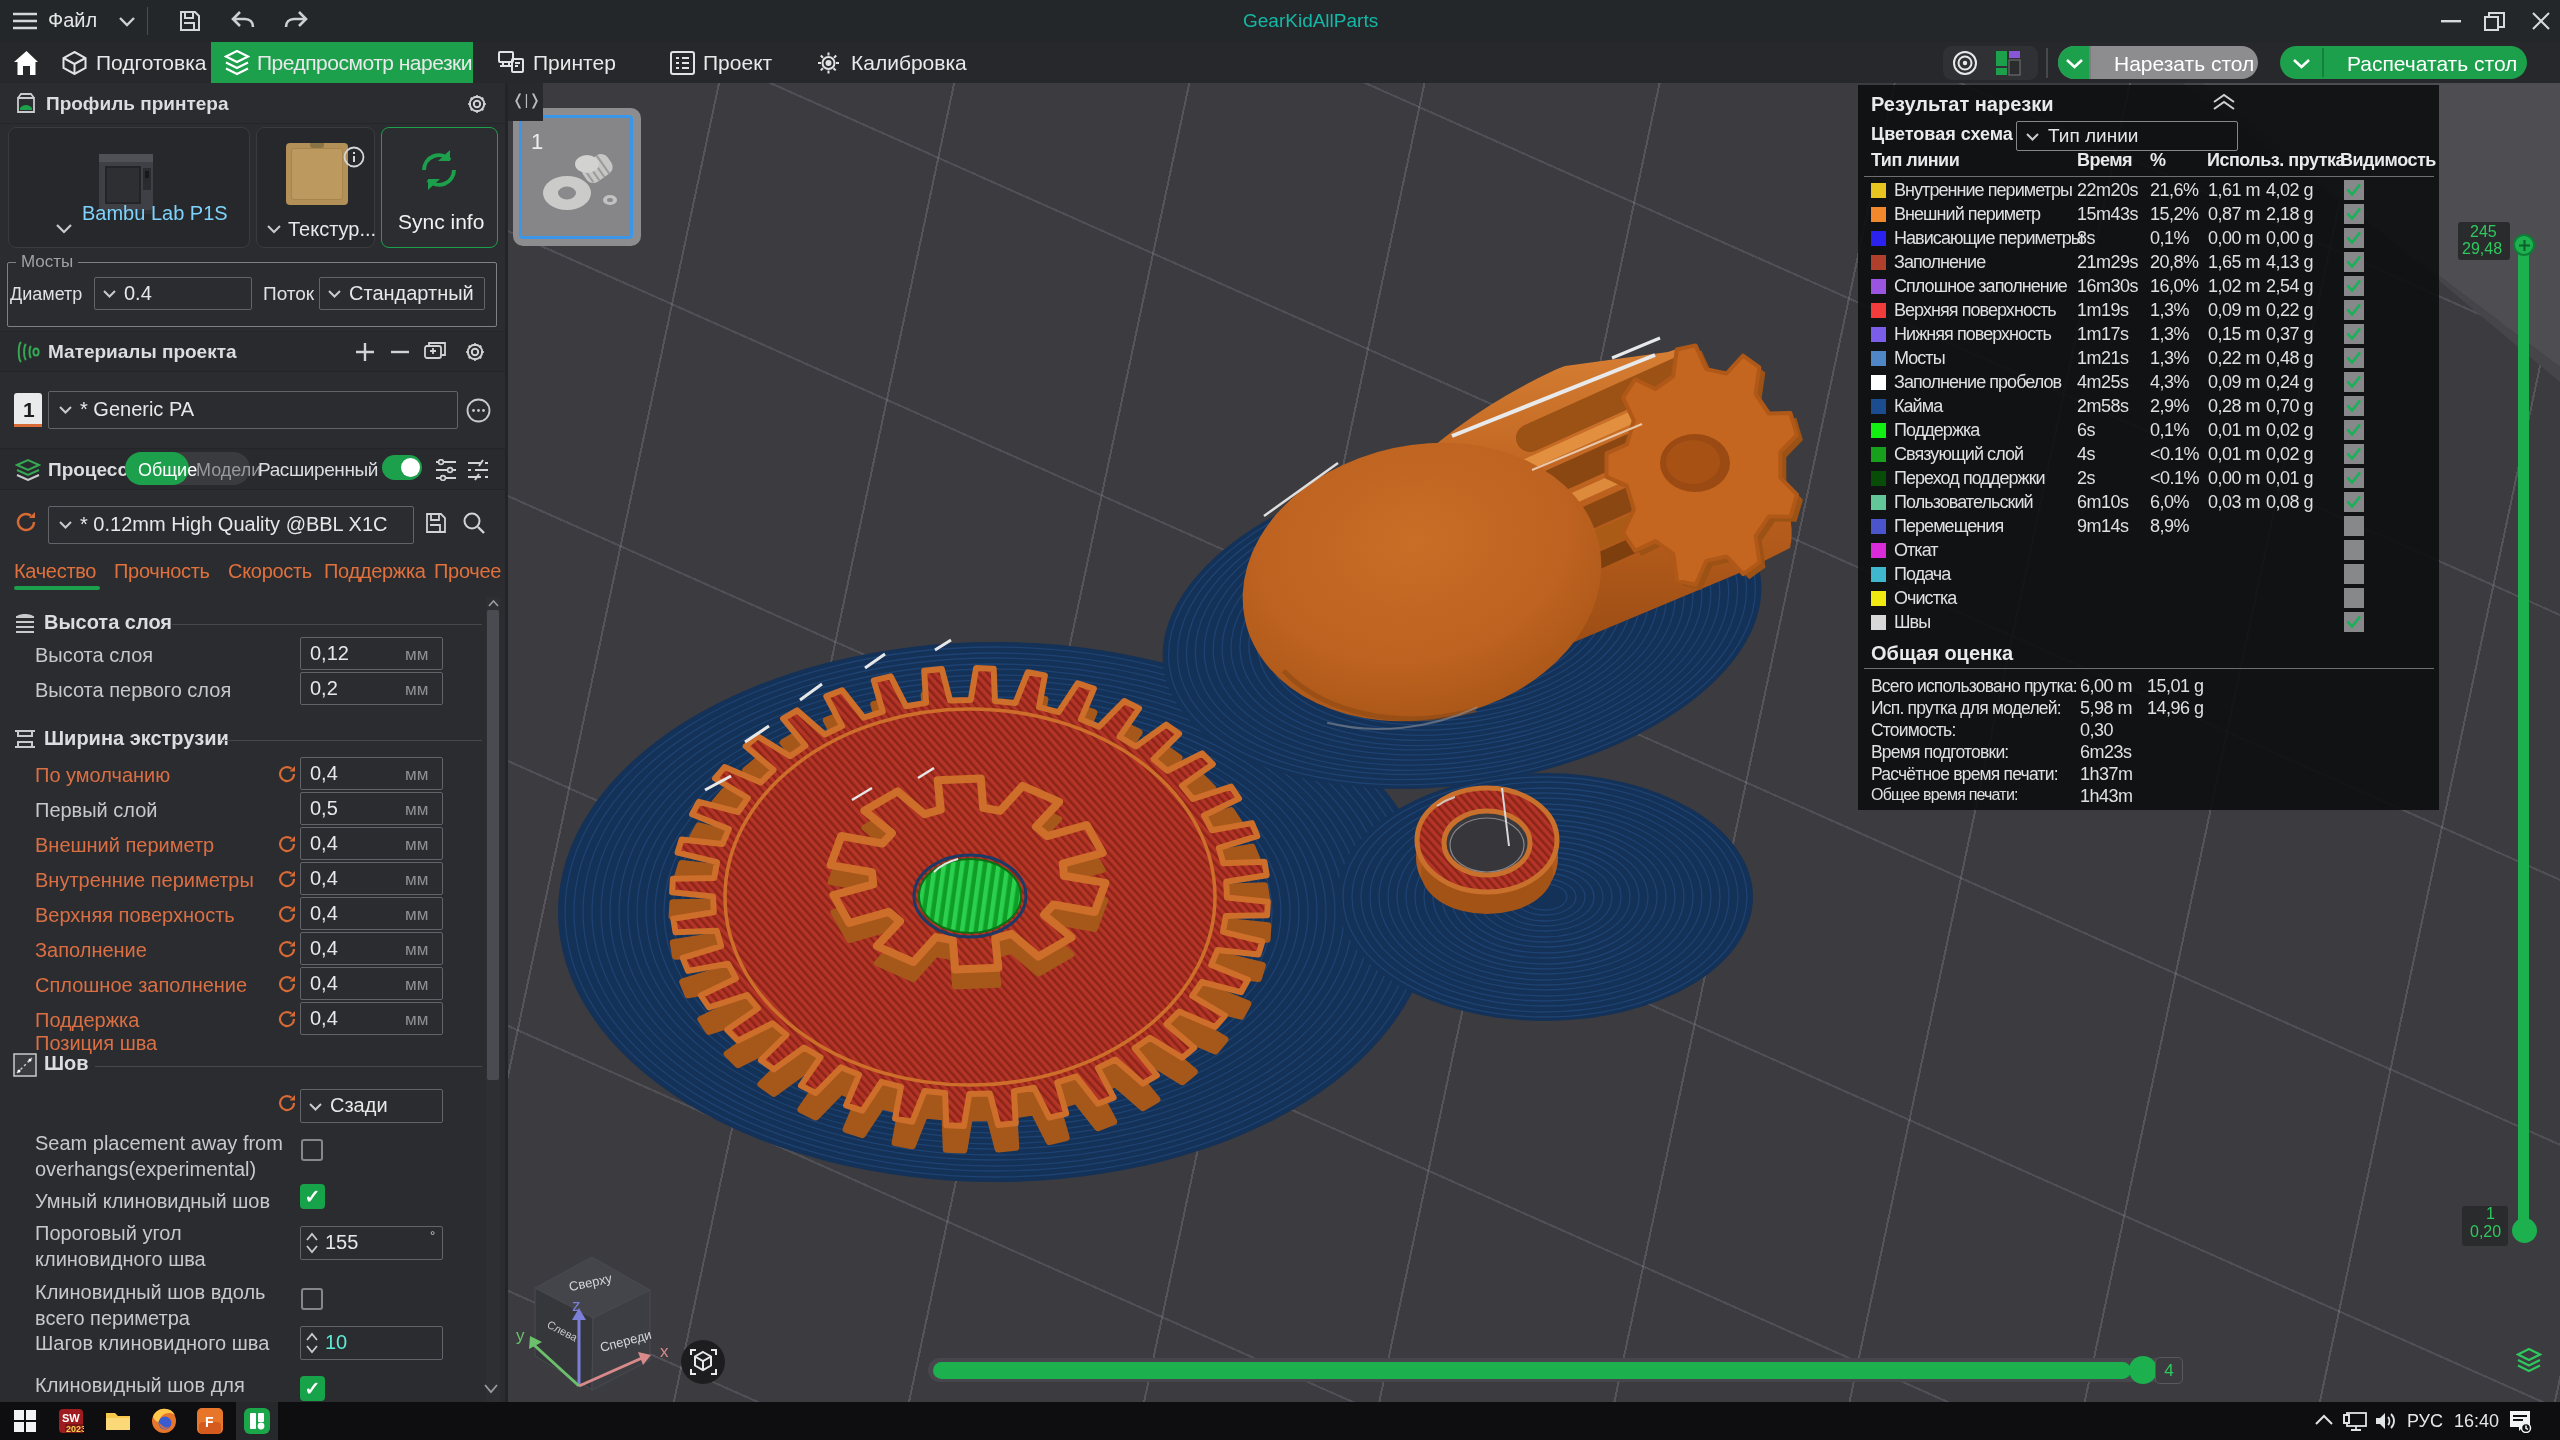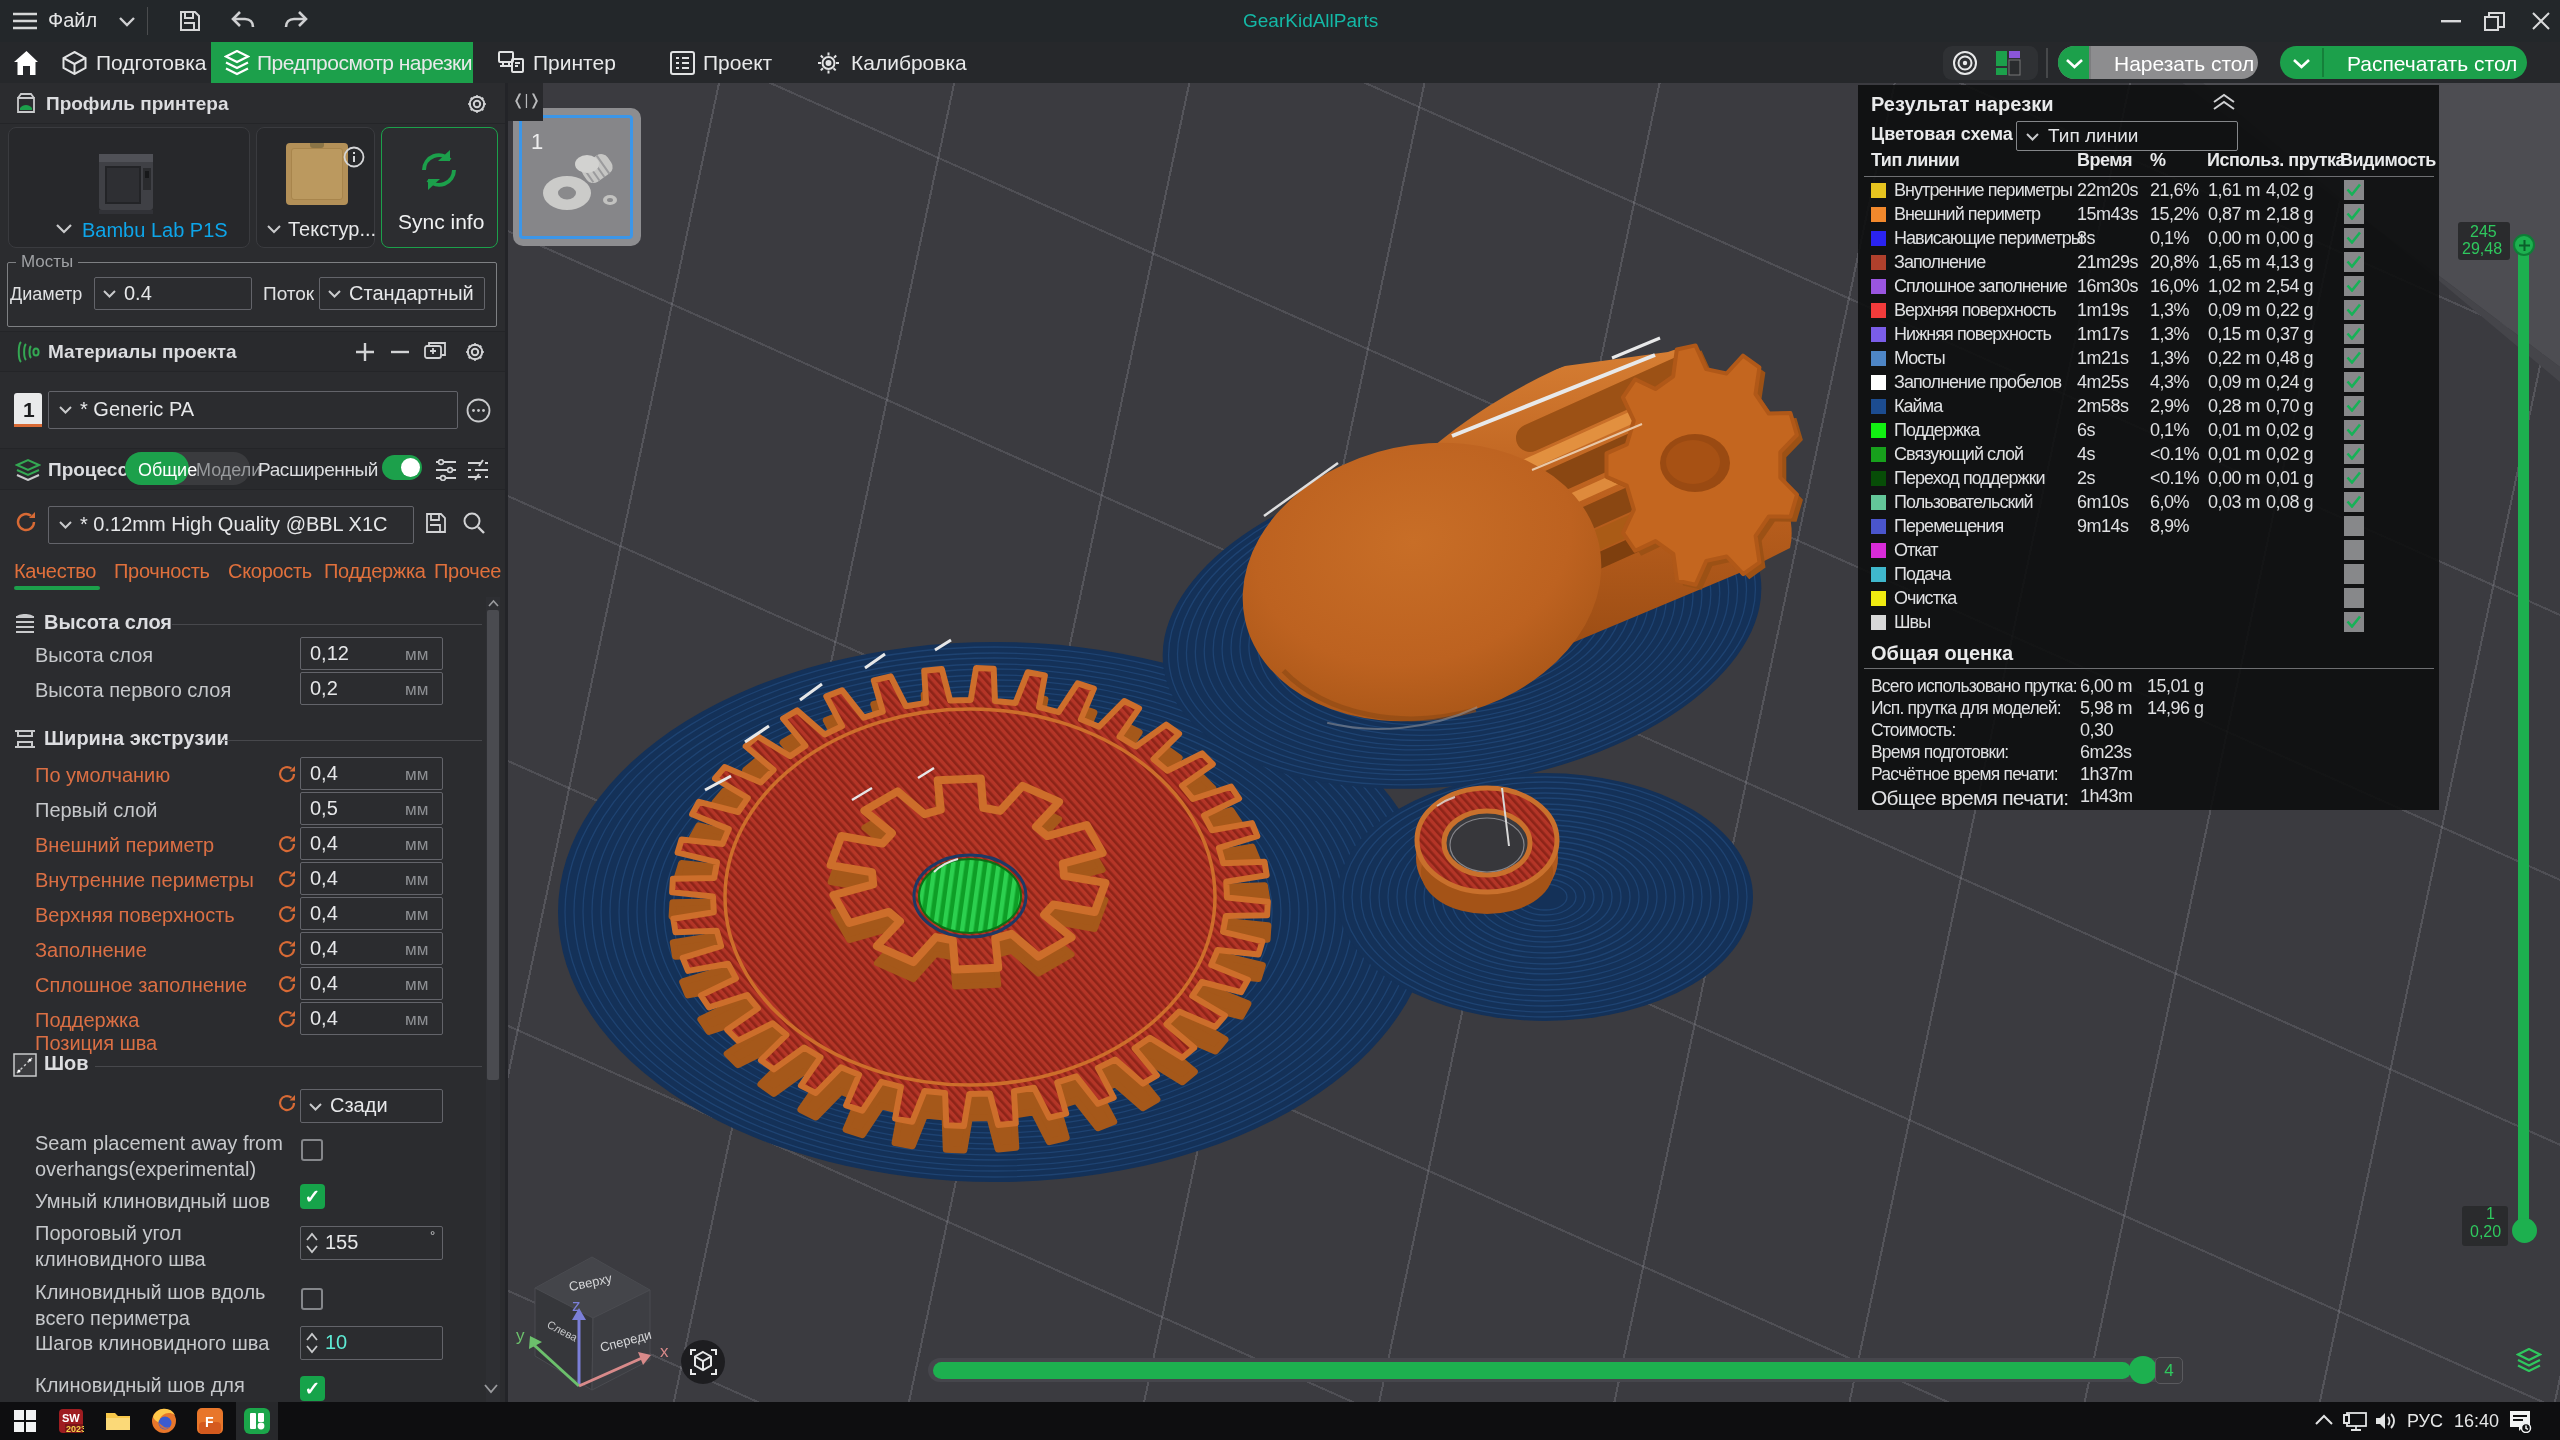--- a/index.html
+++ b/index.html
@@ -148,7 +148,7 @@
 <svg class="ico" style="left:55px;top:223px" width="18" height="11">
     <path d="M2 2l7 7 7-7" stroke="#c9cacc" stroke-width="2.2" fill="none"></path>
   </svg>
-<div class="t" style="left:82px;top:219px;font-size:20px;color:#0ea5e9">Bambu Lab P1S</div>
+<div class="t" style="left:82px;top:202px;font-size:20px;color:#7dd3fc">Bambu Lab P1S</div>
 <div class="abs" style="left:256px;top:127px;width:119px;height:121px;background:#27282b;border:1px solid #3a3b3f;border-radius:8px"></div>
 <div class="abs" style="left:286px;top:143px;width:62px;height:62px;background:#b39058;border-radius:4px"></div>
 <div class="abs" style="left:291px;top:148px;width:52px;height:52px;background:#bb995f;border-radius:3px;border:1px solid #a8854c"></div>

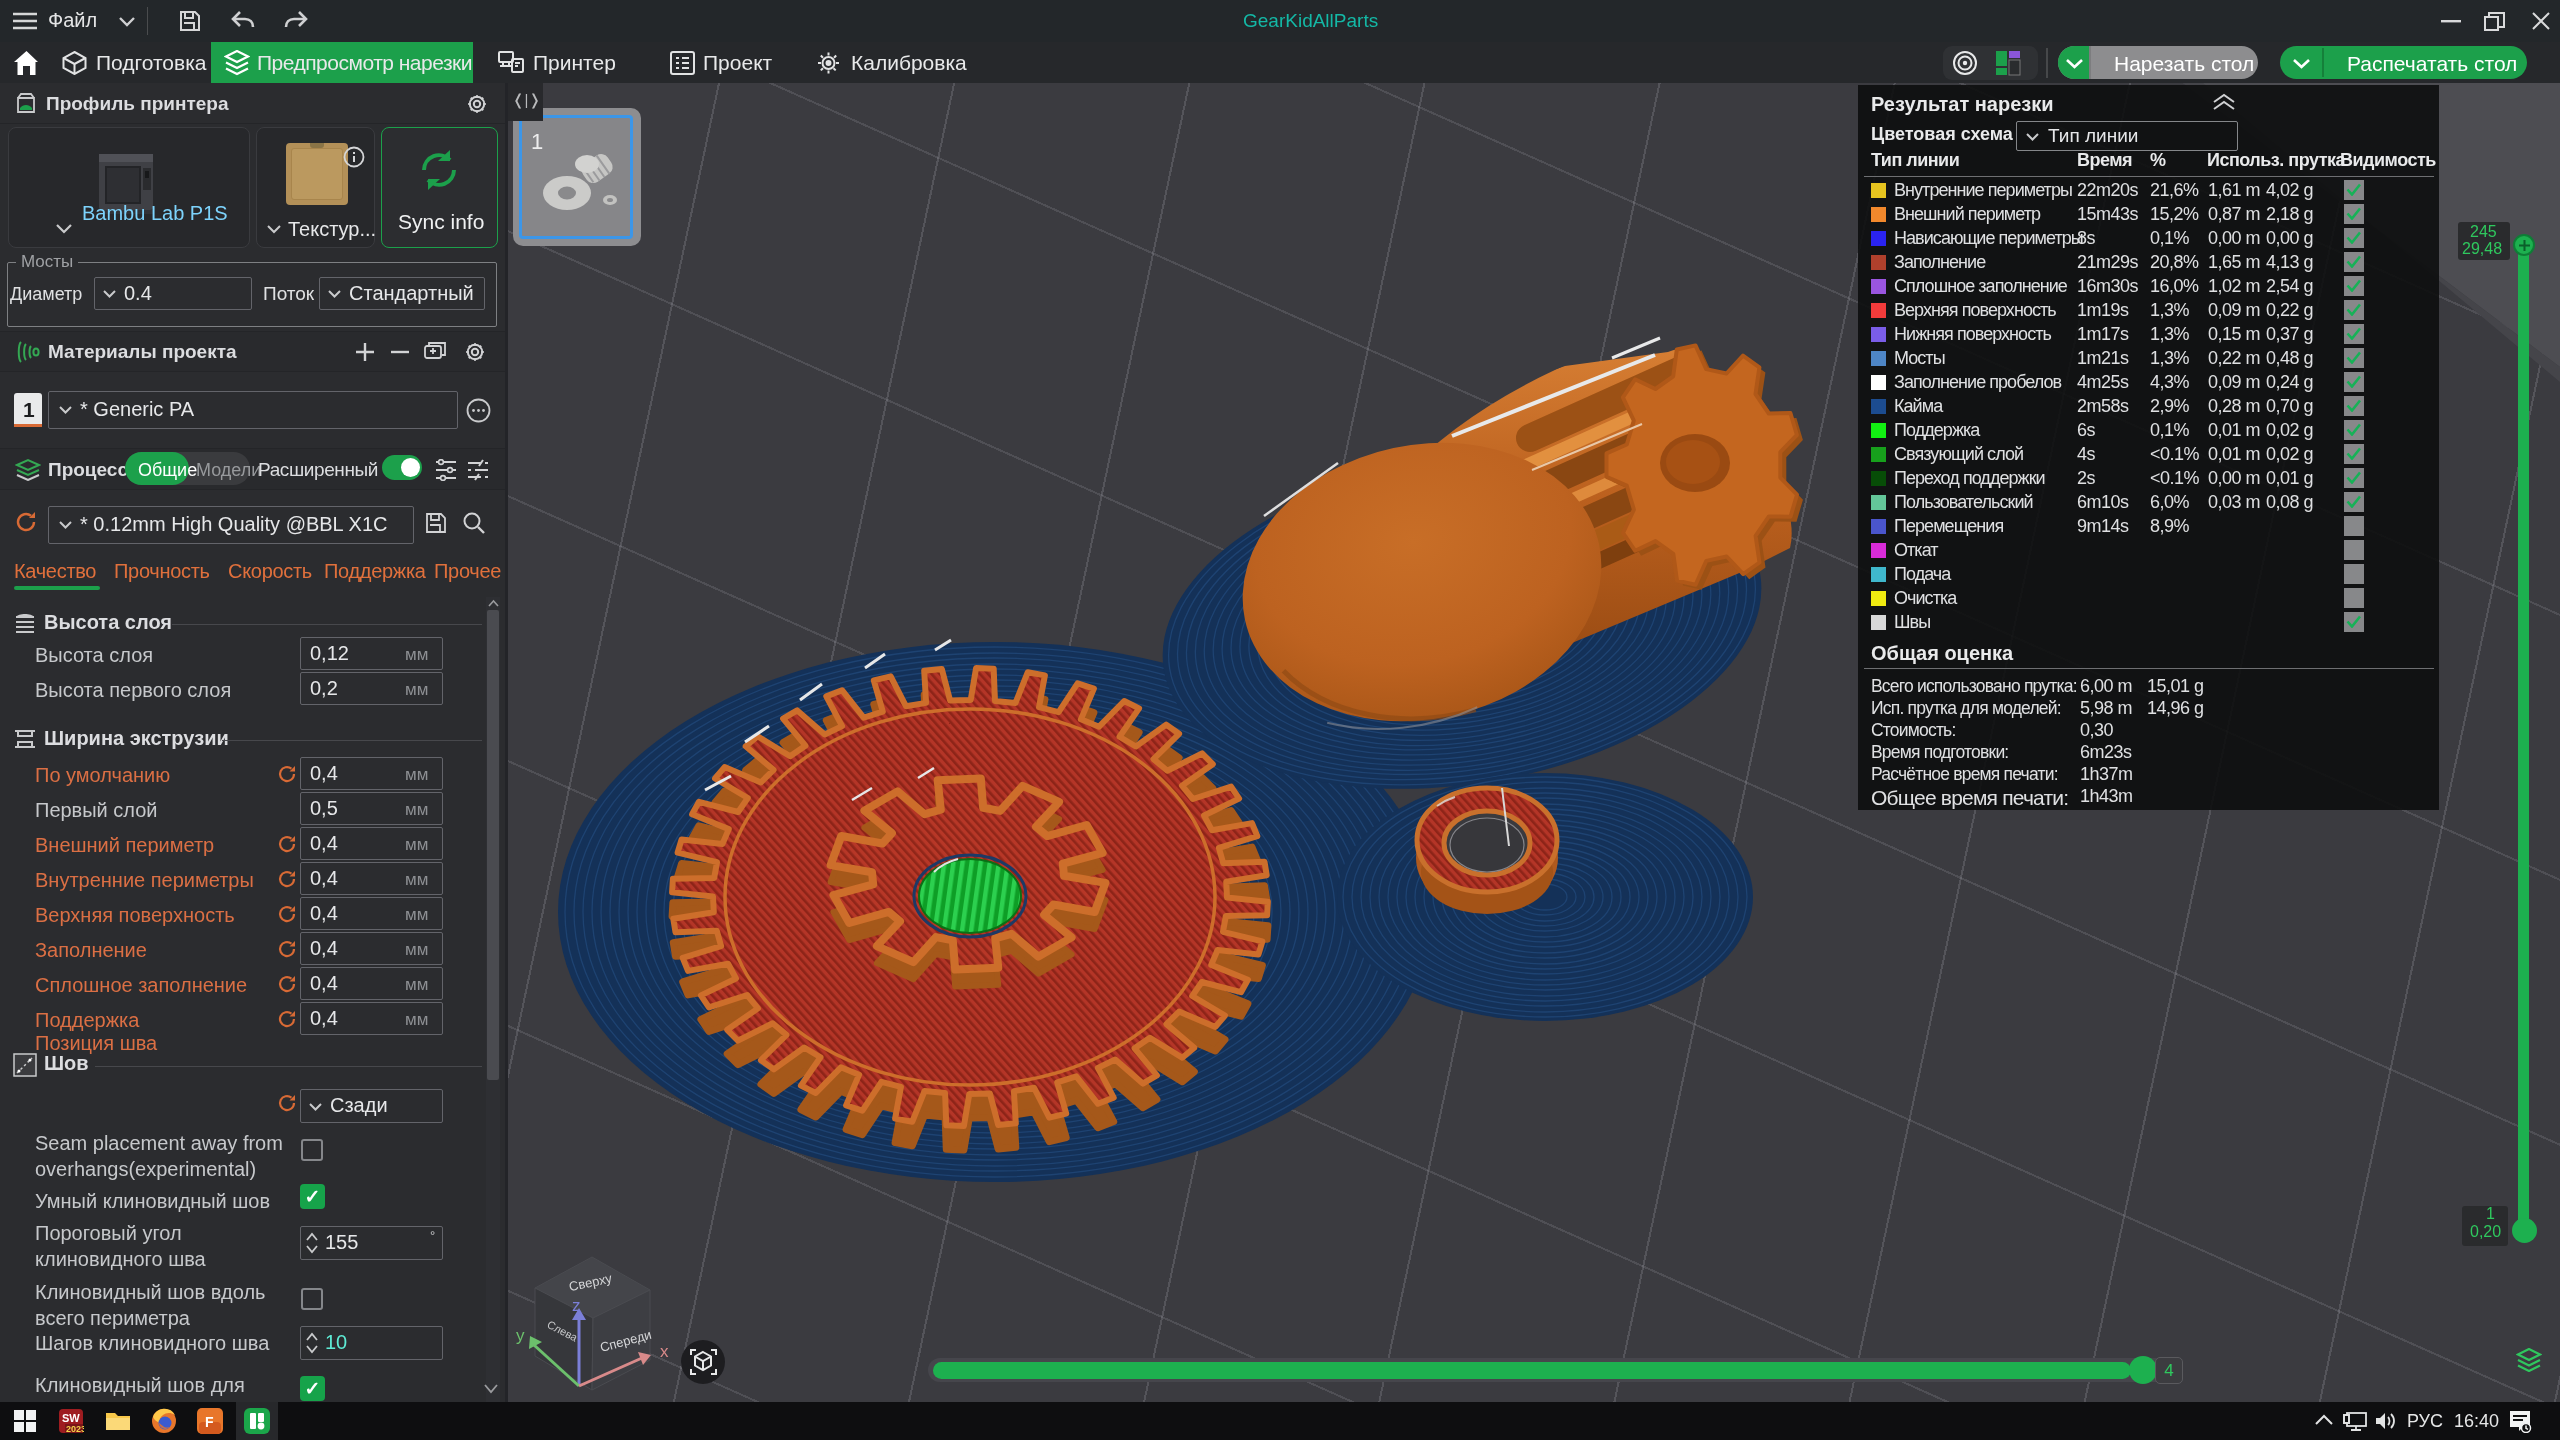--- a/index.html
+++ b/index.html
@@ -845,7 +845,7 @@
 <div class="rrow" style="left:2080px;top:742px">6m23s</div>
 <div class="rrow" style="left:1871px;top:764px;font-size:17.5px;letter-spacing:-0.8px">Расчётное время печати:</div>
 <div class="rrow" style="left:2080px;top:764px">1h37m</div>
-<div class="rrow" style="left:1871px;top:786px;font-size:21px;letter-spacing:-0.8px">Общее время печати:</div>
+<div class="rrow" style="left:1871px;top:786px;font-size:16px;letter-spacing:-0.8px">Общее время печати:</div>
 <div class="rrow" style="left:2080px;top:786px">1h43m</div>
 <div class="abs" style="left:2458px;top:222px;width:52px;height:38px;background:#2a2b2d;border-radius:3px"></div>
 <div class="t" style="left:2470px;top:223px;font-size:16px;color:#2fc85e">245</div>

